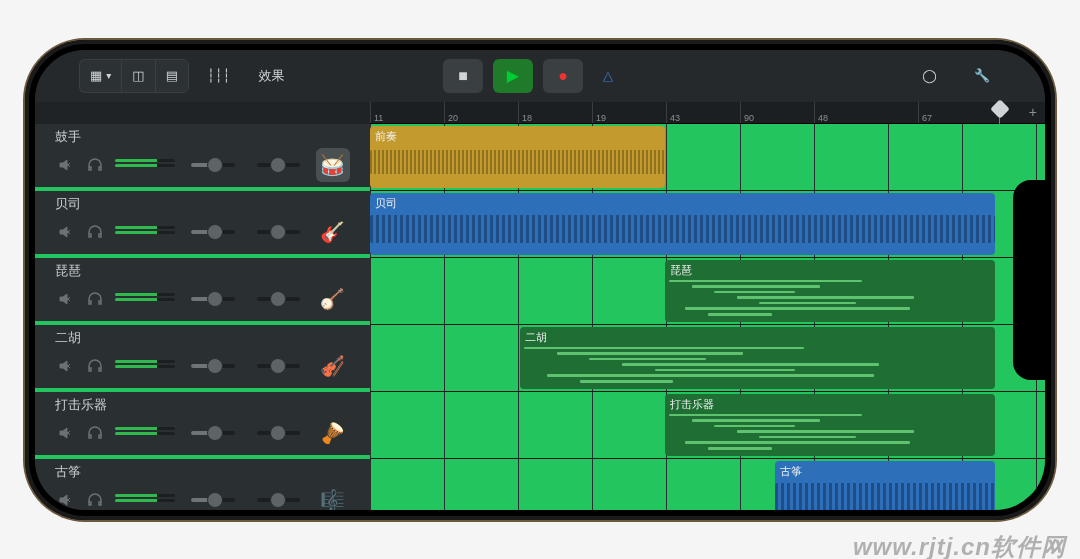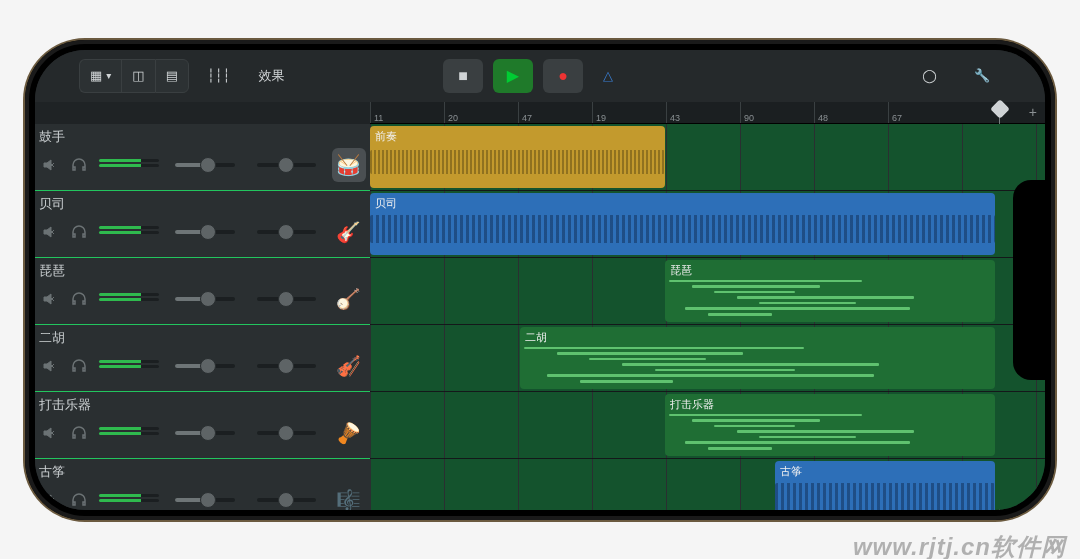--- a/index.html
+++ b/index.html
@@ -240,7 +240,7 @@
       <div class="add">+</div>
     <div class="tick" style="left: 0px;">11</div>
         <div class="tick" style="left: 74px;">20</div>
-        <div class="tick" style="left: 148px;">47</div>
+        <div class="tick" style="left: 148px;">18</div>
         <div class="tick" style="left: 222px;">19</div>
         <div class="tick" style="left: 296px; text-align: right;">43</div>
         <div class="tick" style="left: 370px;">90</div>

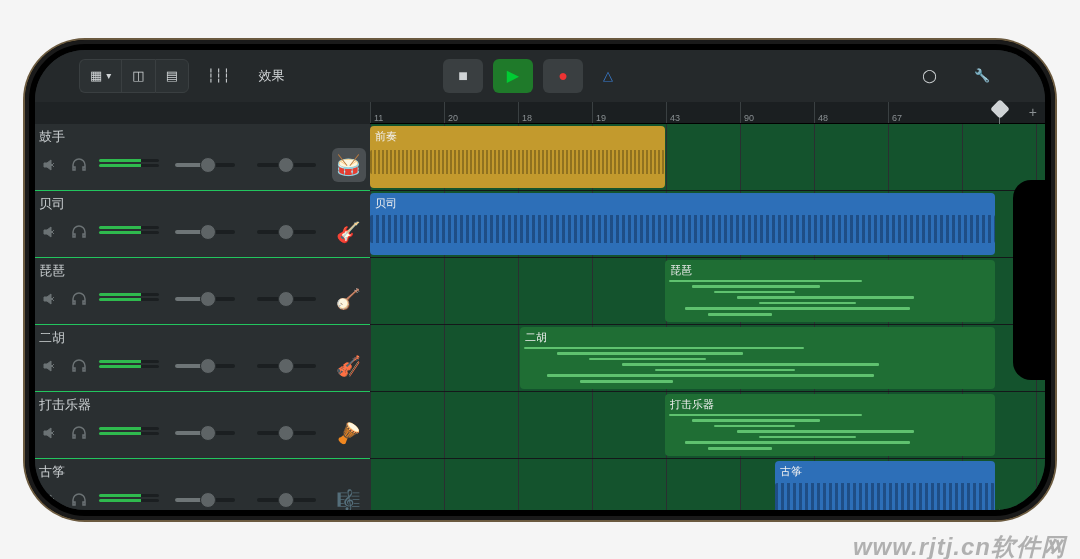--- a/index.html
+++ b/index.html
@@ -245,7 +245,7 @@
         <div class="tick" style="left: 296px; text-align: right;">43</div>
         <div class="tick" style="left: 370px;">90</div>
         <div class="tick" style="left: 444px;">48</div>
-        <div class="tick" style="left: 518px;">67</div>
+        <div class="tick" style="left: 548px;">67</div>
       </div>
 
     <div class="playhead-marker" id="playhead" style="left: 965px;">

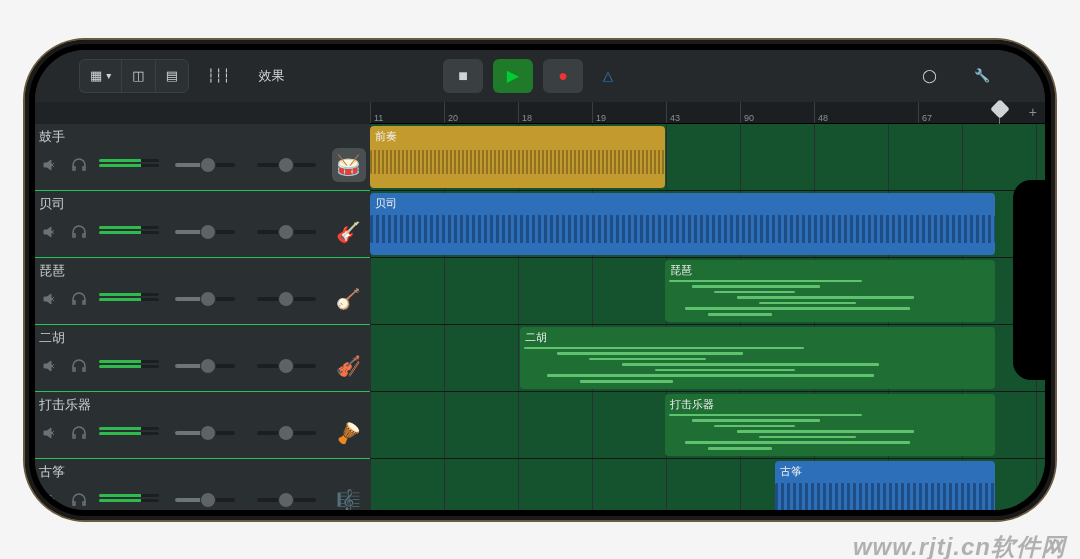--- a/index.html
+++ b/index.html
@@ -113,9 +113,9 @@
   .tracks-panel { width:335px; background:#2a2f31; overflow:hidden; }
   .track-head {
     height: 67px;
-    border-bottom:1px solid #22c55e;
+    border-bottom:4px solid #22c55e;
     display:flex; flex-direction:column;
-    padding: 4px 4px;
+    padding: 4px 20px;
     position: relative;
   }
   .track-head .name {

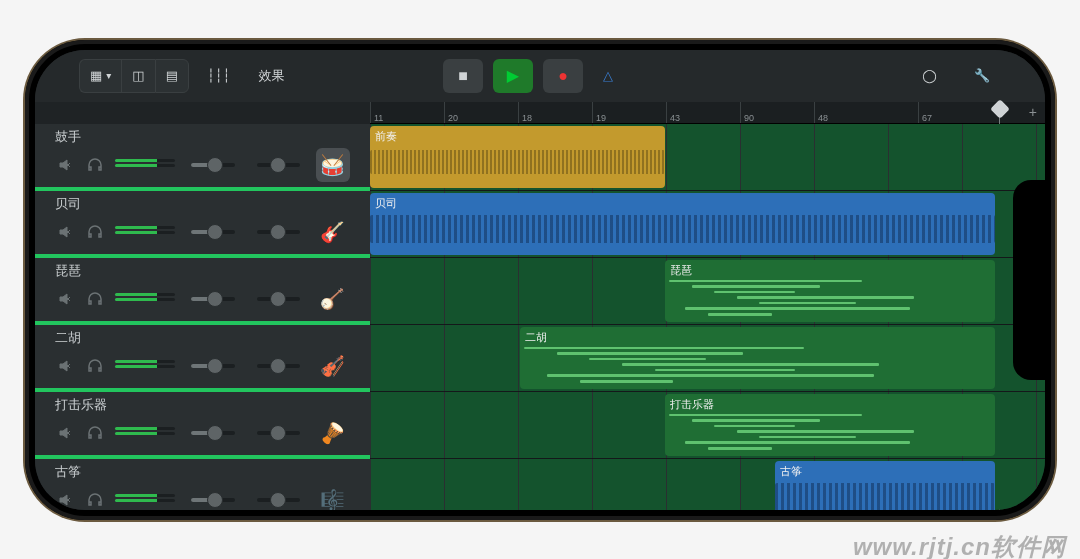--- a/index.html
+++ b/index.html
@@ -153,7 +153,7 @@
   }
 
   
-  .timeline { flex:1; background:#14532d; position:relative; overflow:hidden; }
+  .timeline { flex:1; background:#22c55e; position:relative; overflow:hidden; }
   .timeline-grid {
     position:absolute; inset:0;
     background-image: repeating-linear-gradient(to right, #2a2f31 0 1px, transparent 1px 74px);

